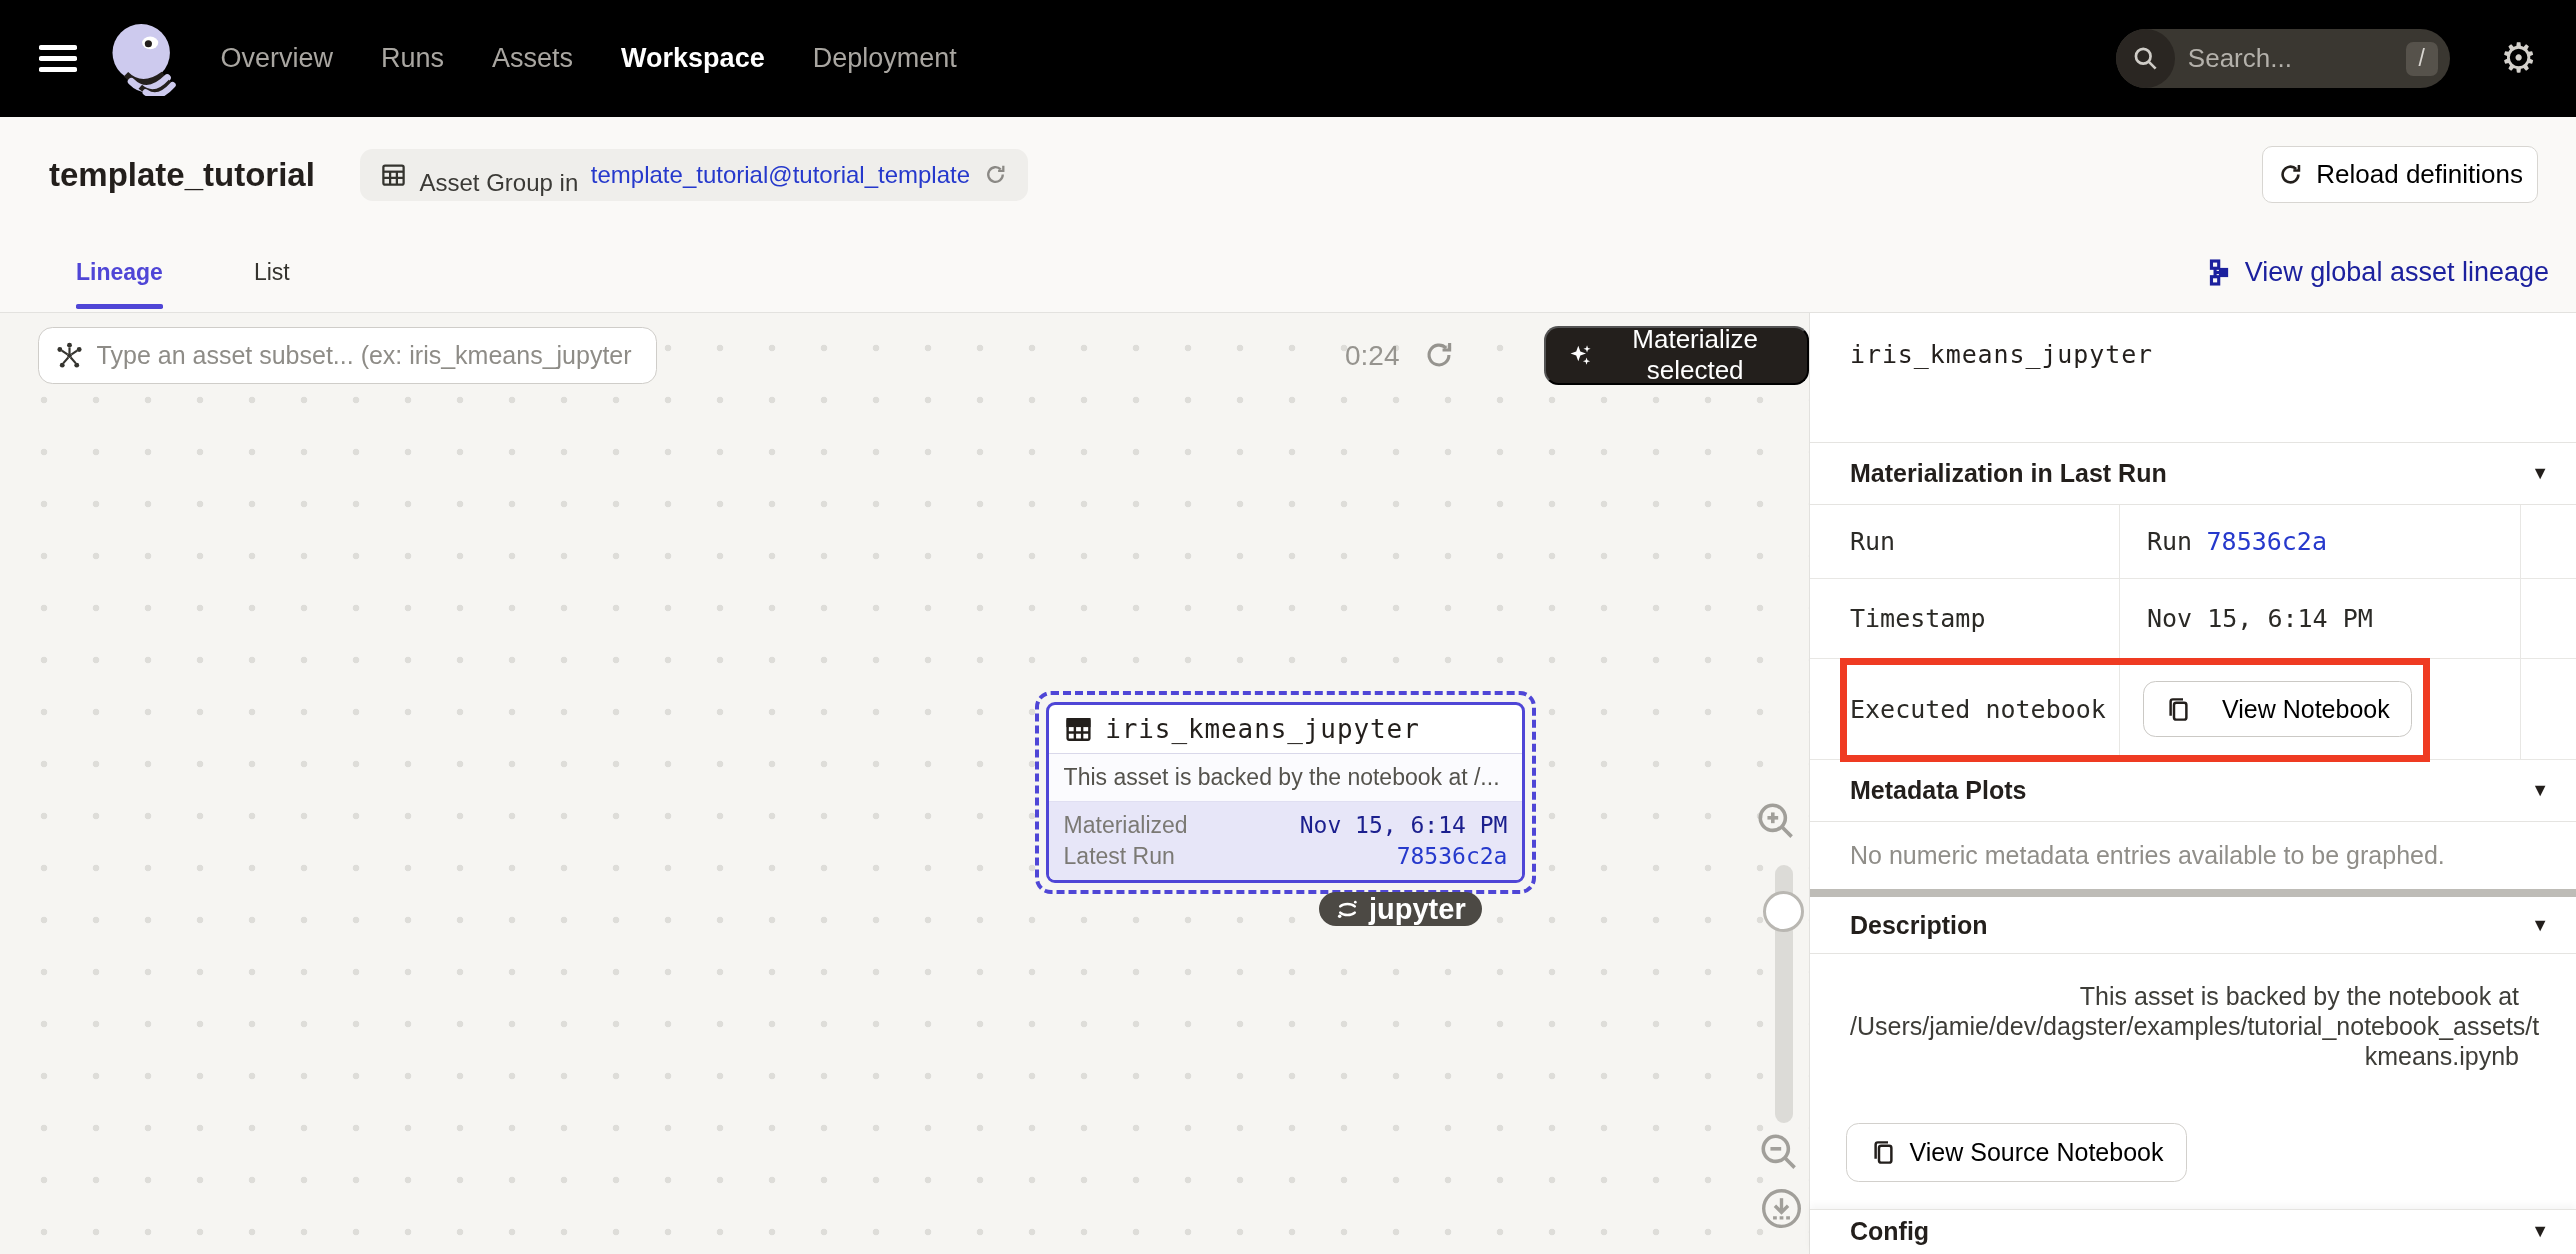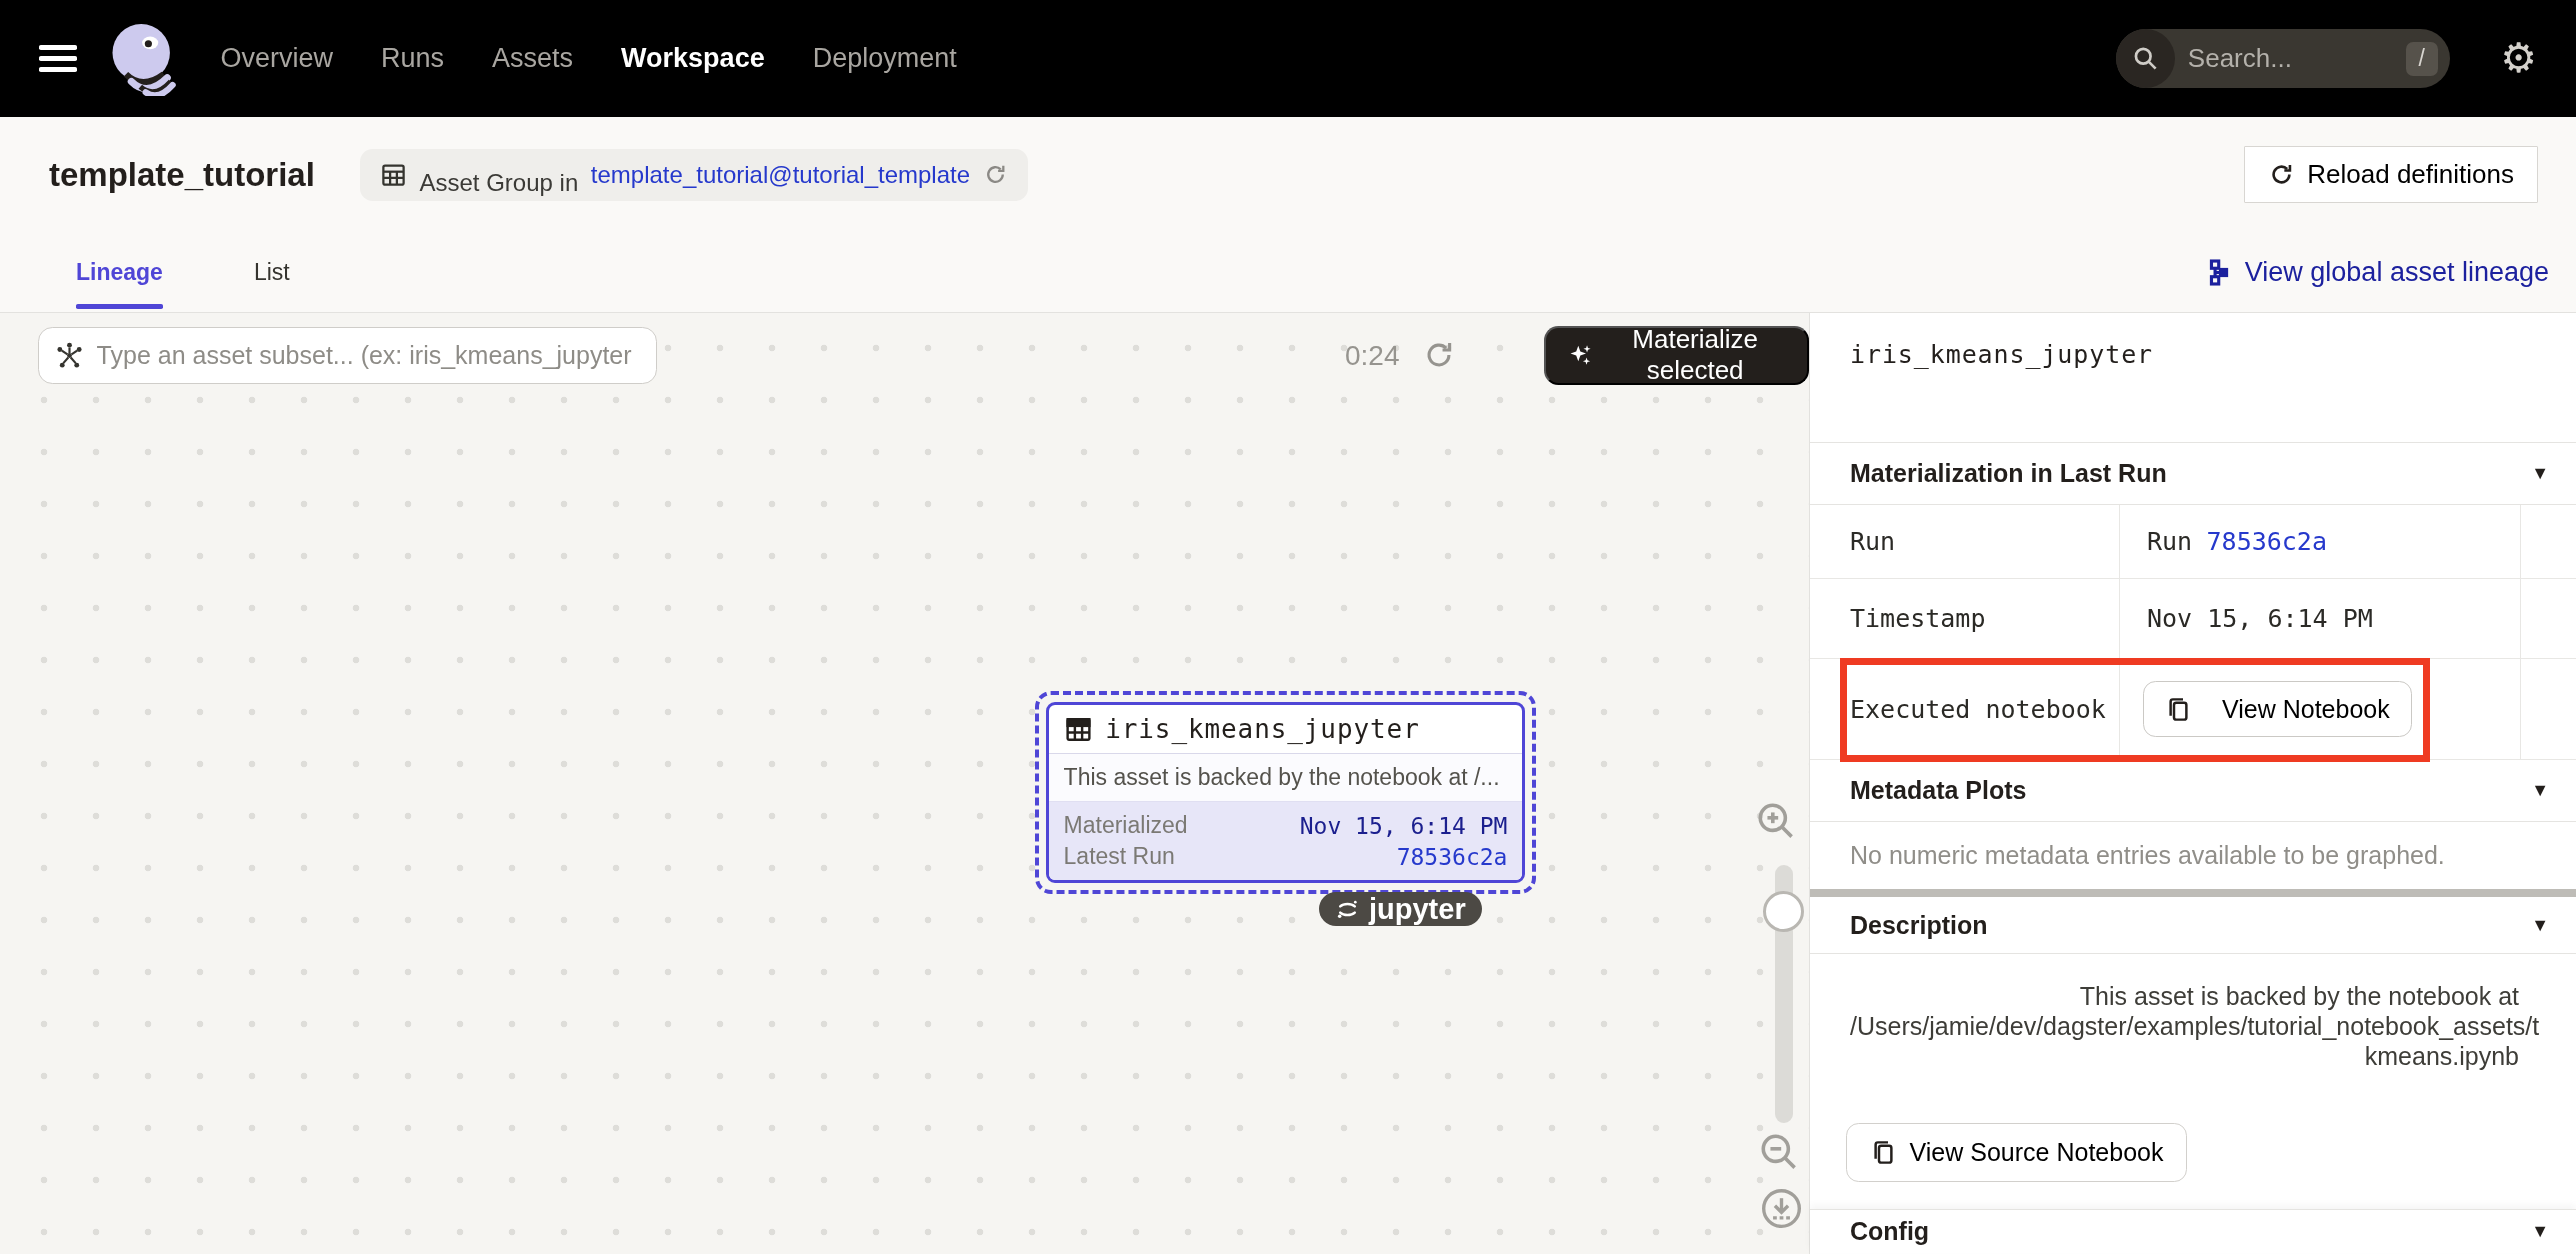--- a/index.html
+++ b/index.html
@@ -28,7 +28,7 @@
   .group-badge { margin-left:45px; height:52px; background:#EFEEEB; border-radius:12.6px; display:flex; align-items:center; padding:0 20px; gap:12.6px; font-size:24px; }
   .group-badge .prefix { color:#3B3A36;margin-top:16px; }
   .group-badge a { color:#2639CC; text-decoration:none; cursor:pointer; }
-  .reload-btn { margin-left:auto; height:57px; background:#fff; border:1.8px solid #D8D6D2; border-radius:1px; display:flex; align-items:center; gap:12.6px; padding:0 23px; font-size:26px; cursor:pointer; }
+  .reload-btn { margin-left:auto; height:57px; background:#fff; border:1.8px solid #D8D6D2; border-radius:10px; display:flex; align-items:center; gap:12.6px; padding:0 14px; font-size:26px; cursor:pointer; }
 
   
   .tabs-row { height:81px; background:#FAF9F7; border-bottom:0.9px solid #E3E2DF; display:flex; align-items:center; padding:0 27px 0 39px; }

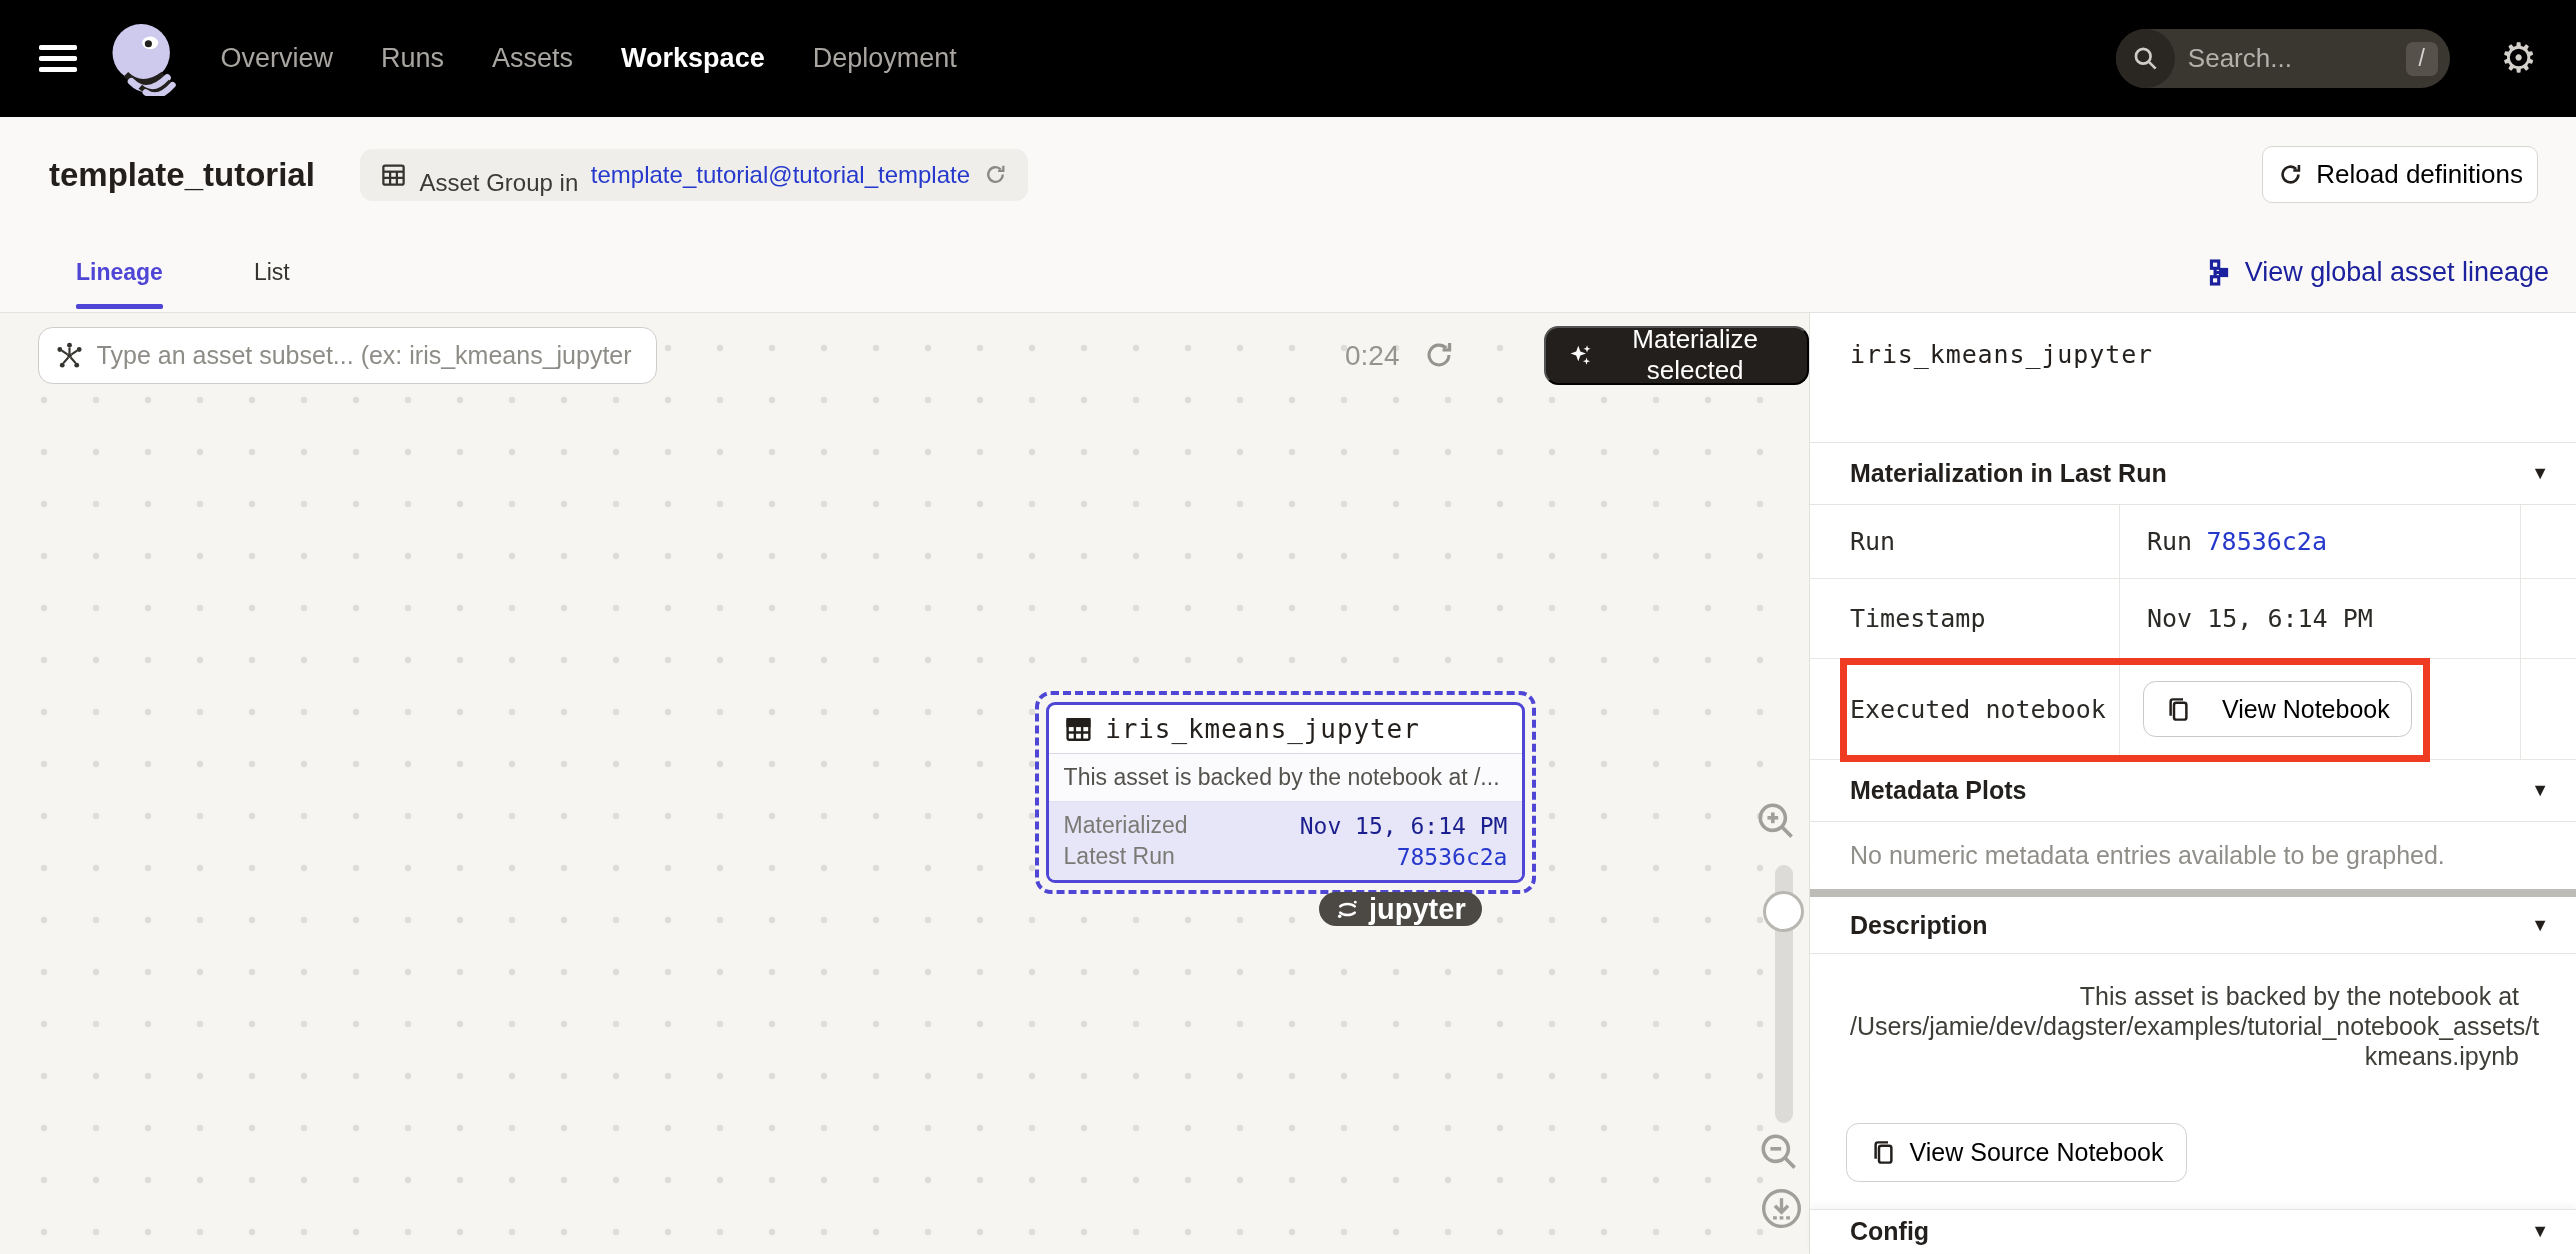--- a/index.html
+++ b/index.html
@@ -56,7 +56,7 @@
   .node-head .t { font-size:26px; letter-spacing:0.9px; }
   .node-desc { height:48px; background:#FBFBFE; border-bottom:1.8px solid #E0DFF2; display:flex; align-items:center; padding:0 14.4px; font-size:23px; color:#54524C; white-space:nowrap; overflow:hidden; flex:0 0 auto; }
   .node-stats { flex:1; background:#E7E6F8; padding:4.5px 14.4px; display:flex; flex-direction:column; justify-content:space-evenly; }
-  .srow { display:flex; justify-content:space-between; align-items:flex-end; font-size:23px; }
+  .srow { display:flex; justify-content:space-between; align-items:flex-start; font-size:23px; }
   .srow .lab { color:#7B7974; }
   .srow .val { color:#1B1F8E; }
   .srow .val.link { color:#2639CC; cursor:pointer; }

